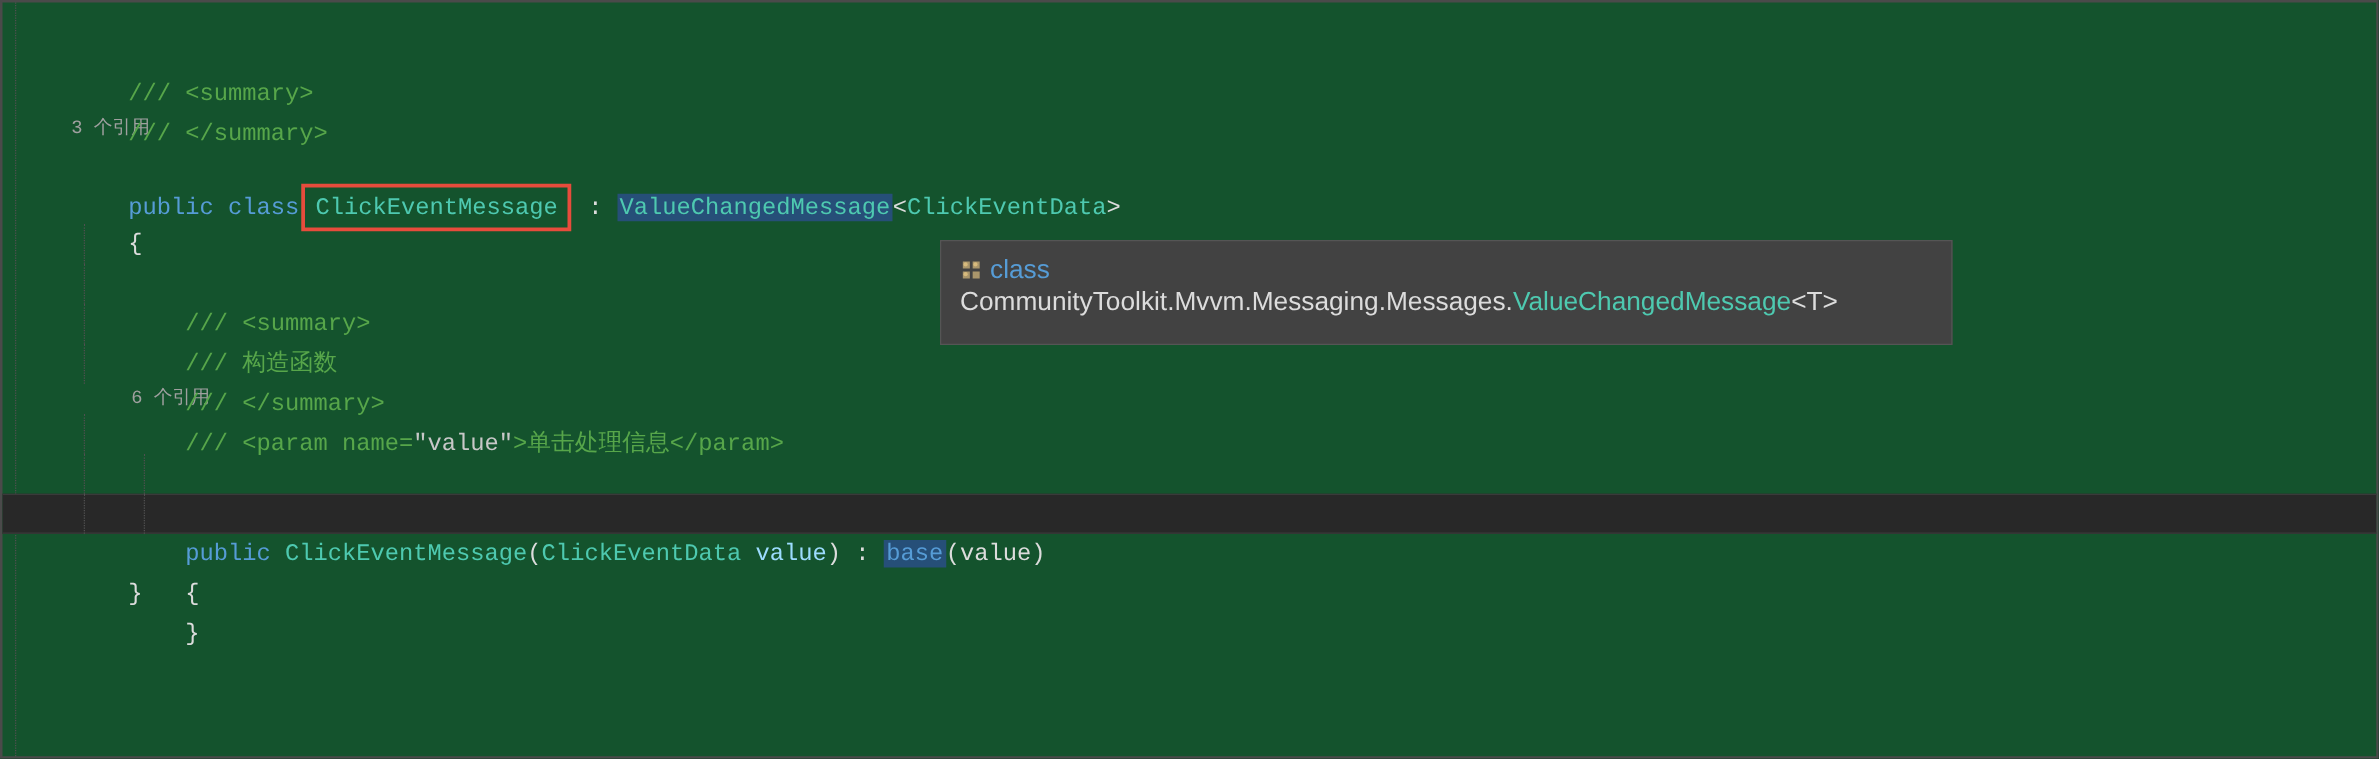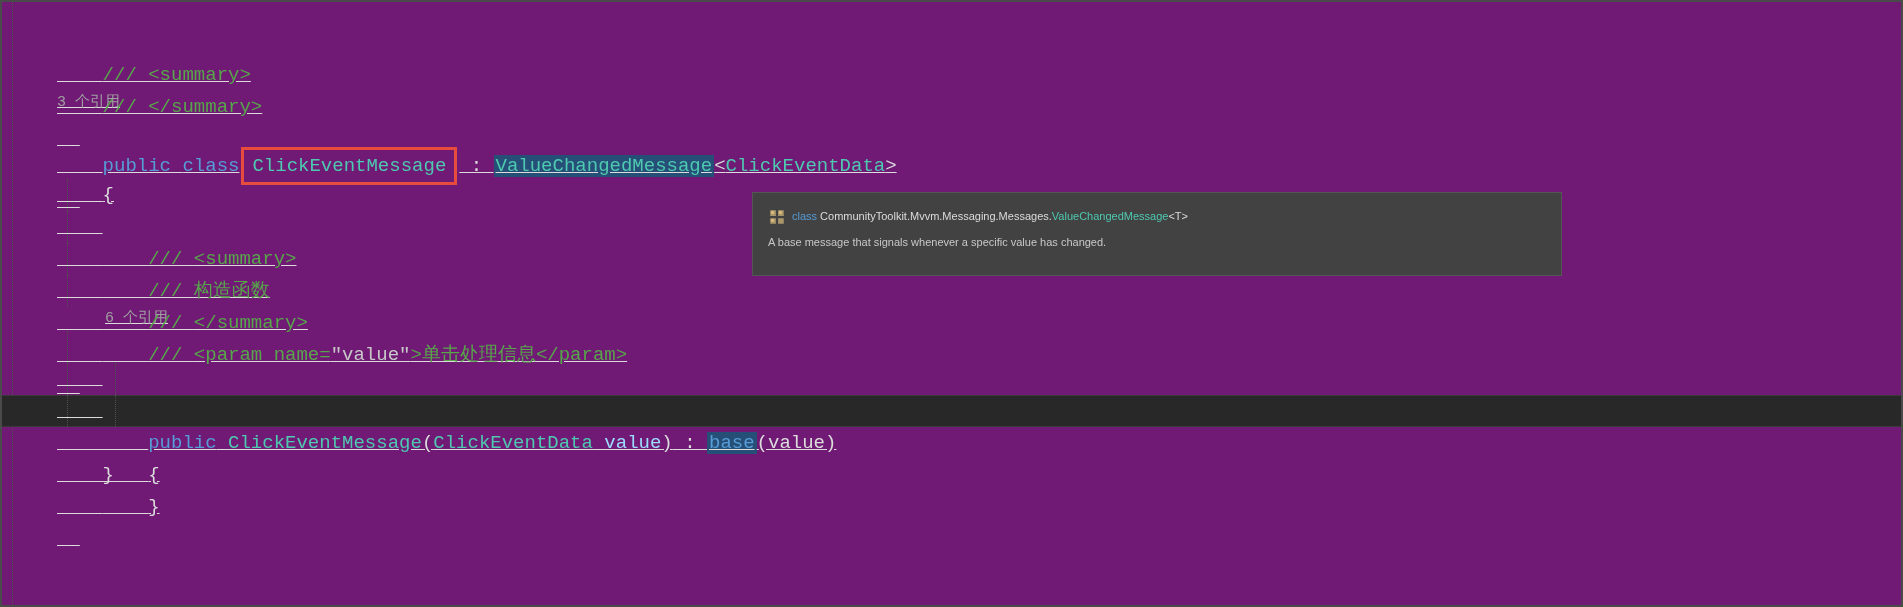--- a/index.html
+++ b/index.html
@@ -21,9 +21,8 @@
       width: 100%;
       height: 100%;
       border: 2px solid #4a4a4a;
-      background: #701a75;
+      background: #14532d;
       padding: 25px 0 0 55px;
-      text-decoration: underline;
     }
     .code-line {
       height: 32px;

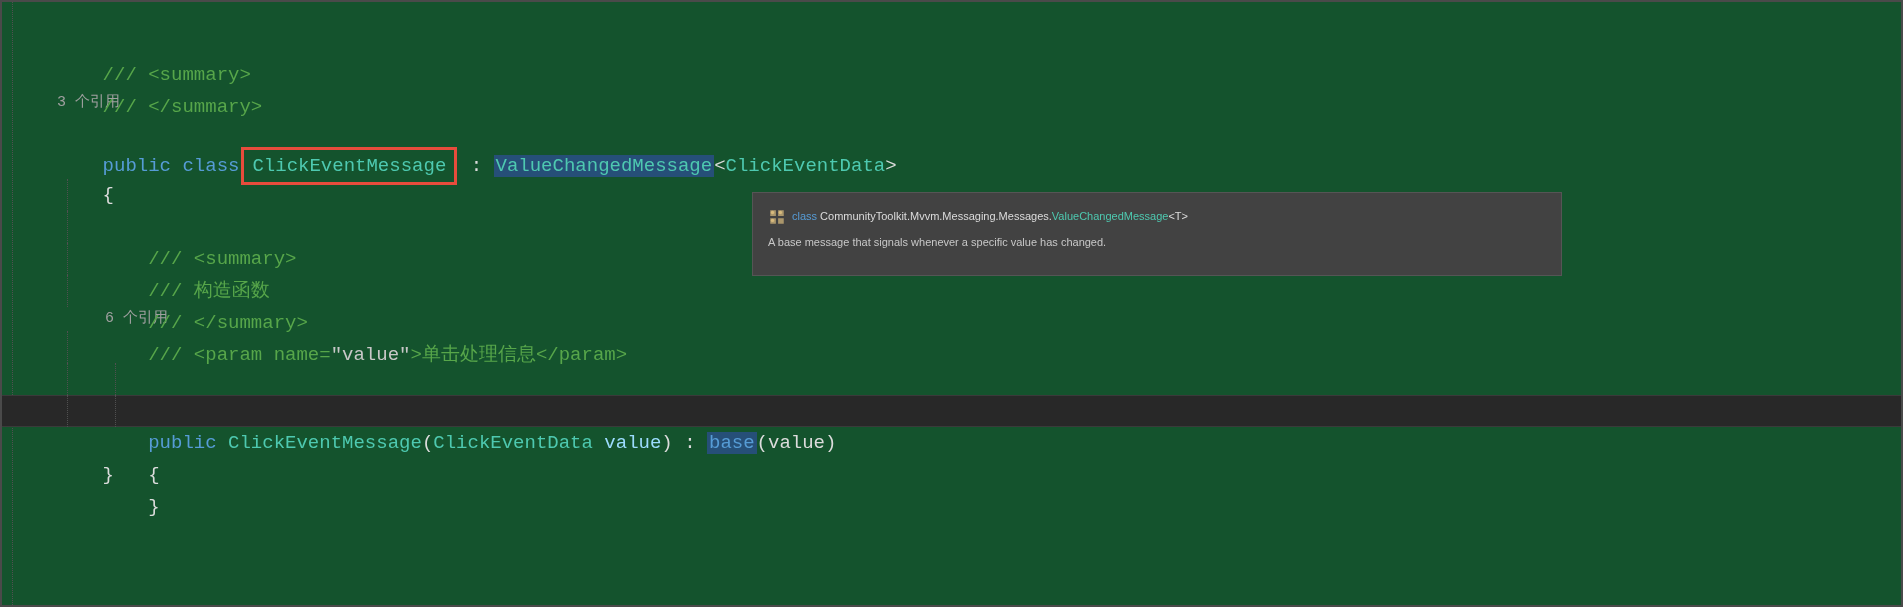--- a/index.html
+++ b/index.html
@@ -81,7 +81,7 @@
       background: #424242;
       border: 1px solid #555;
       padding: 10px 15px;
-      font-size: 11px;
+      font-size: 21px;
       line-height: 26px;
       color: #dcdcdc;
       font-family: 'Segoe UI', Arial, sans-serif;

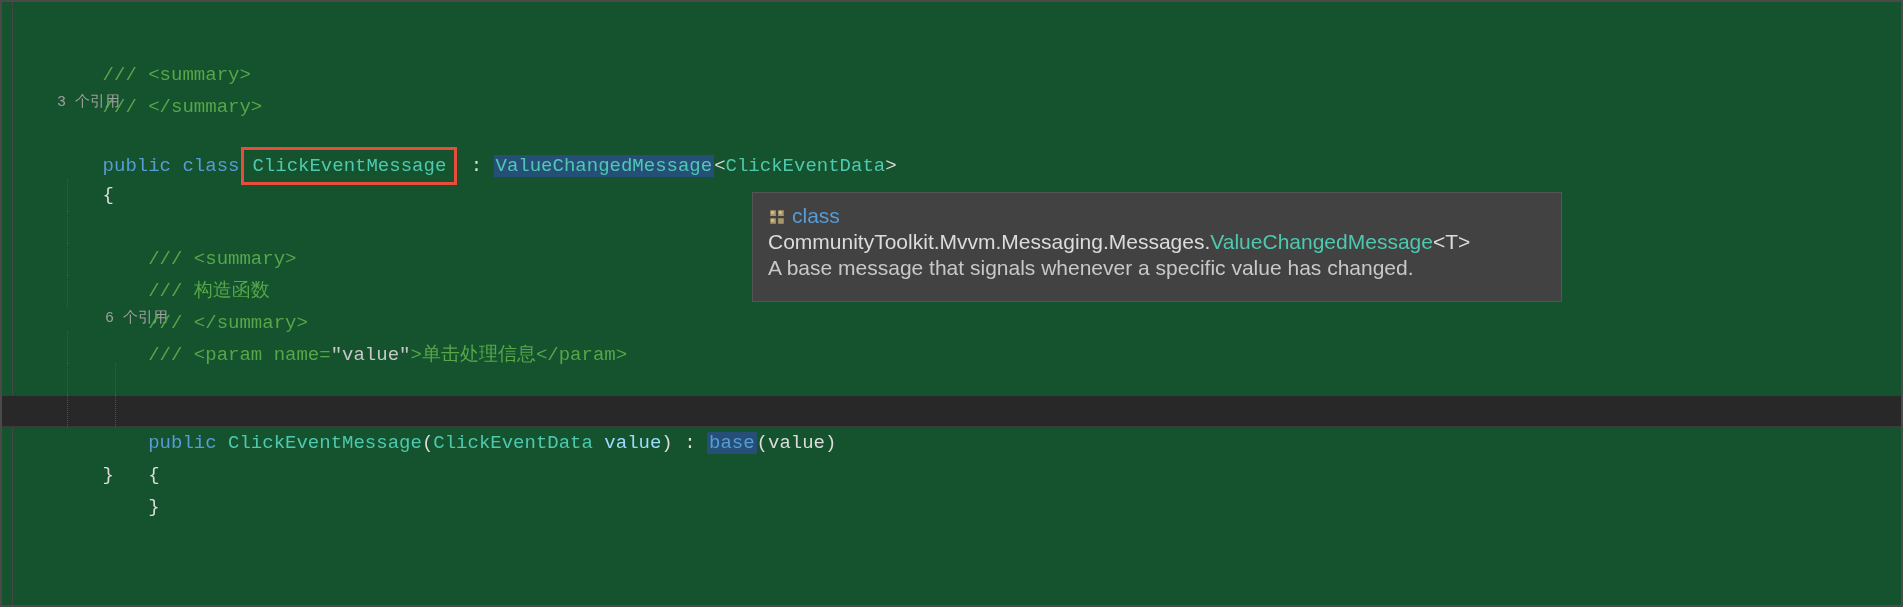--- a/index.html
+++ b/index.html
@@ -167,7 +167,6 @@
           <circle cx="4" cy="11" r="1.5" fill="#d7ba7d"></circle>
         </svg><span class="keyword">class</span><span> CommunityToolkit.Mvvm.Messaging.Messages.</span><span class="type-name">ValueChangedMessage</span><span>&lt;T&gt;</span>
     </div>
-    <div class="tooltip-desc">A base message that signals whenever a specific value has changed.</div>
     <div style="height:10px;"></div>
   </div>
 

